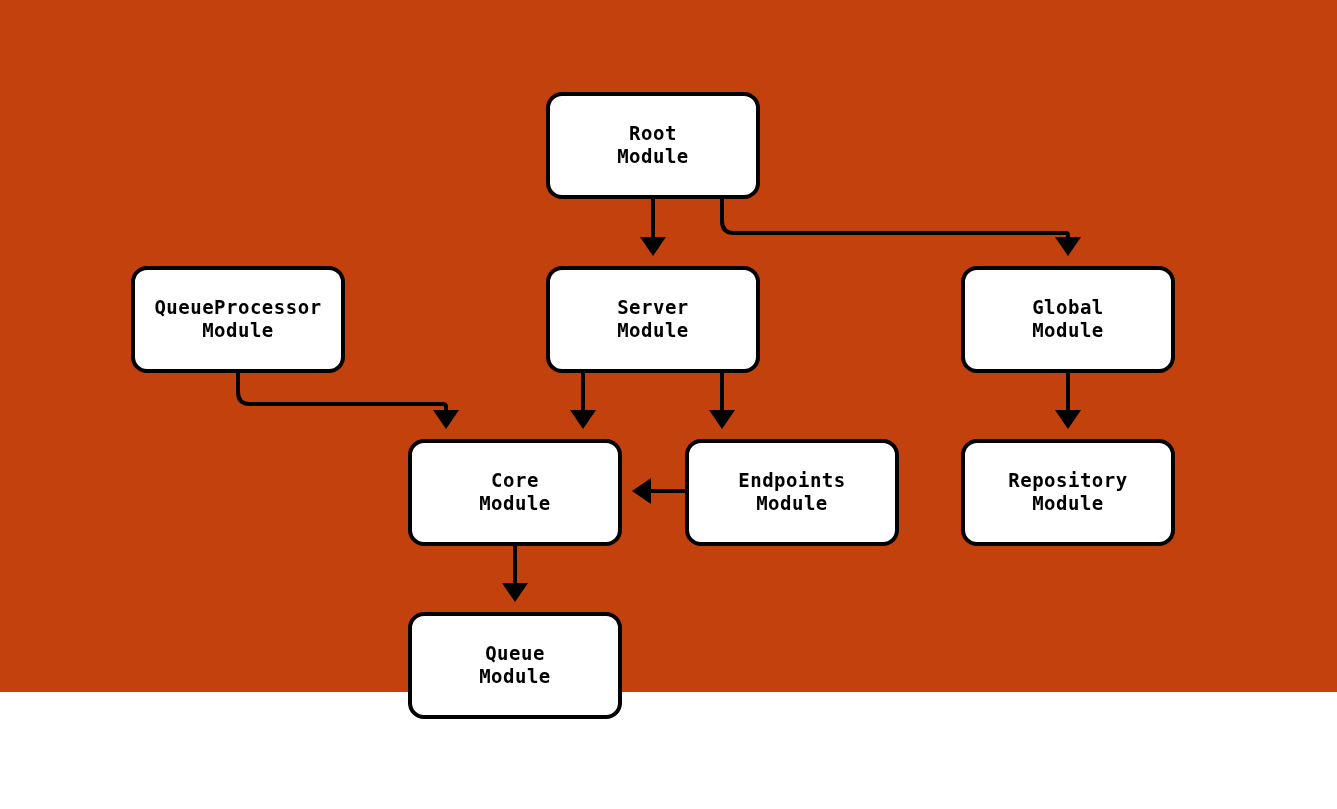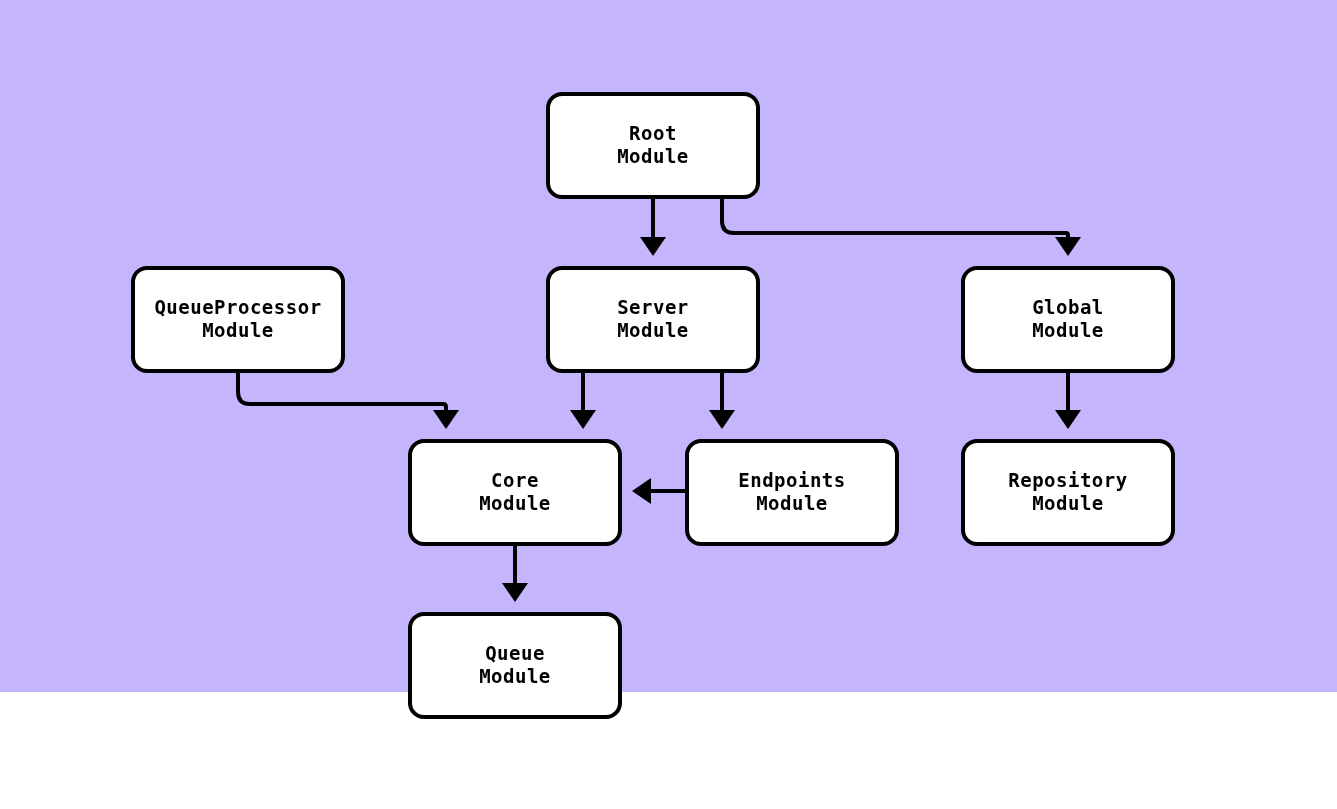--- a/index.html
+++ b/index.html
@@ -18,7 +18,7 @@
     position: relative;
     width: 1337px;
     height: 692px;
-    background: #c4b5fd;
+    background: #c2410c;
   }
   svg.diagram-canvas {
     position: absolute;

